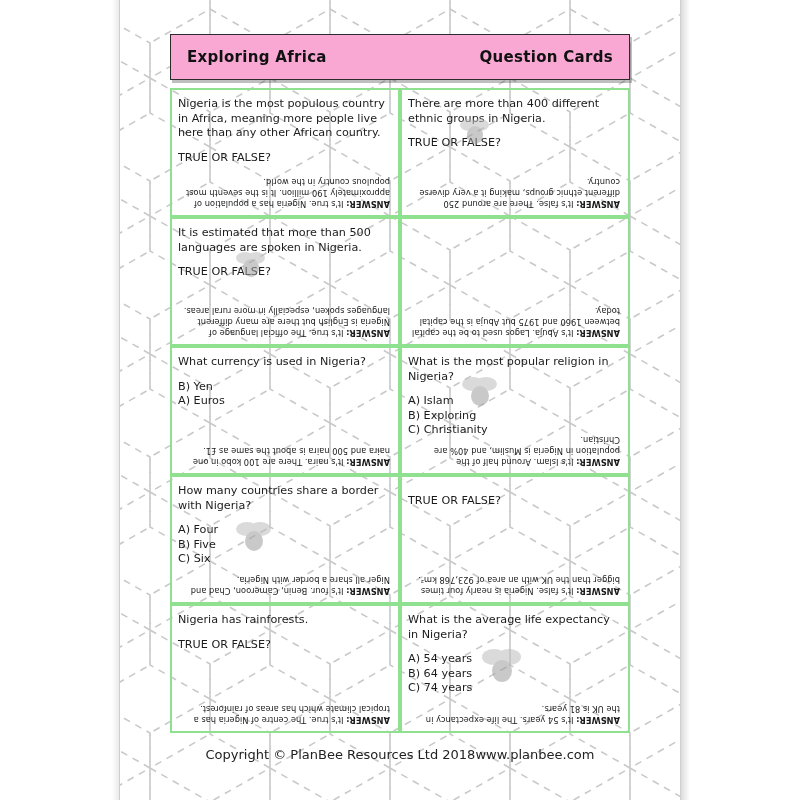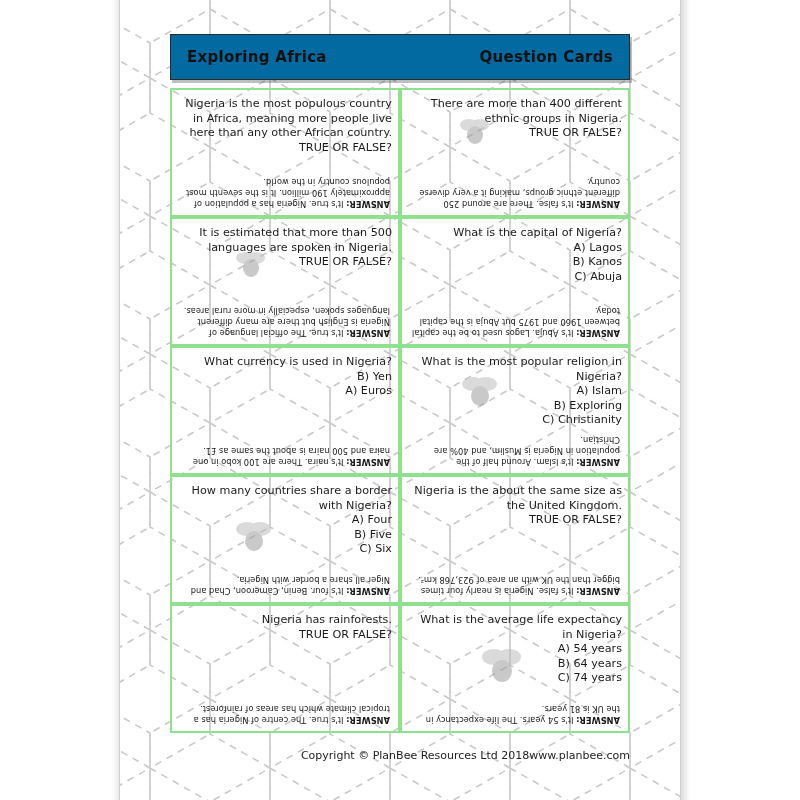--- a/index.html
+++ b/index.html
@@ -30,7 +30,7 @@
   
   .header{
     position:absolute;left:50px;top:34px;width:460px;height:46px;
-    border:1.5px solid #2b2b2b;background:#0369a1;
+    border:1.5px solid #2b2b2b;background:#f9a8d4;
     display:flex;align-items:center;justify-content:space-between;
     padding:0 16px;box-sizing:border-box;
     box-shadow:2px 3px 0 rgba(0,0,0,.25);

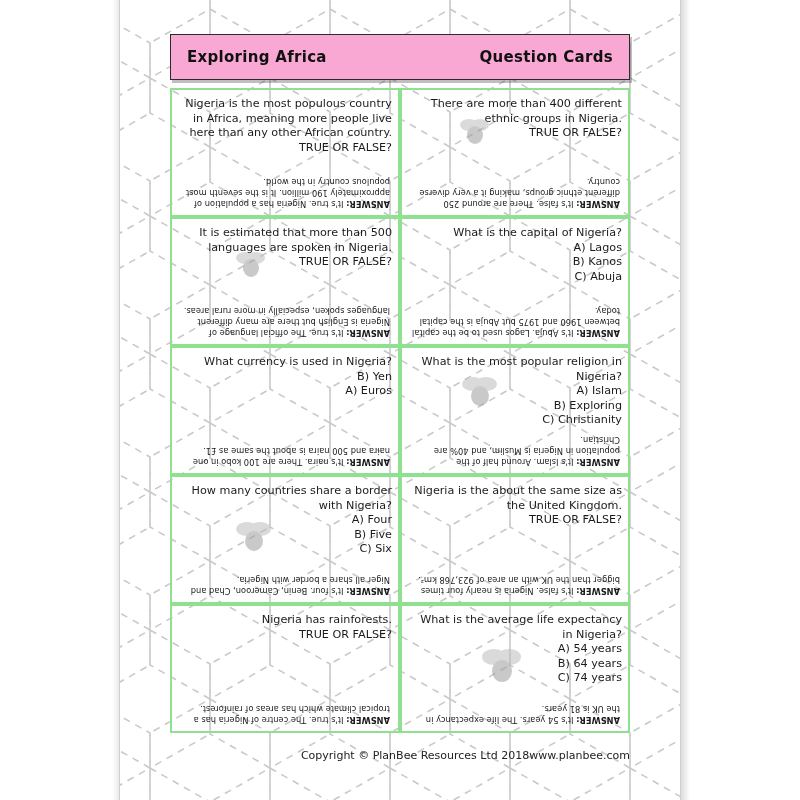--- a/index.html
+++ b/index.html
@@ -53,7 +53,7 @@
   }
   .q{
     position:absolute;left:6px;right:6px;top:7px;
-    text-align:right;
+    text-align:left;
     font-size:11.2px;line-height:14.5px;color:#1b1b1b;
   }
   .opts{margin-top:0px;}

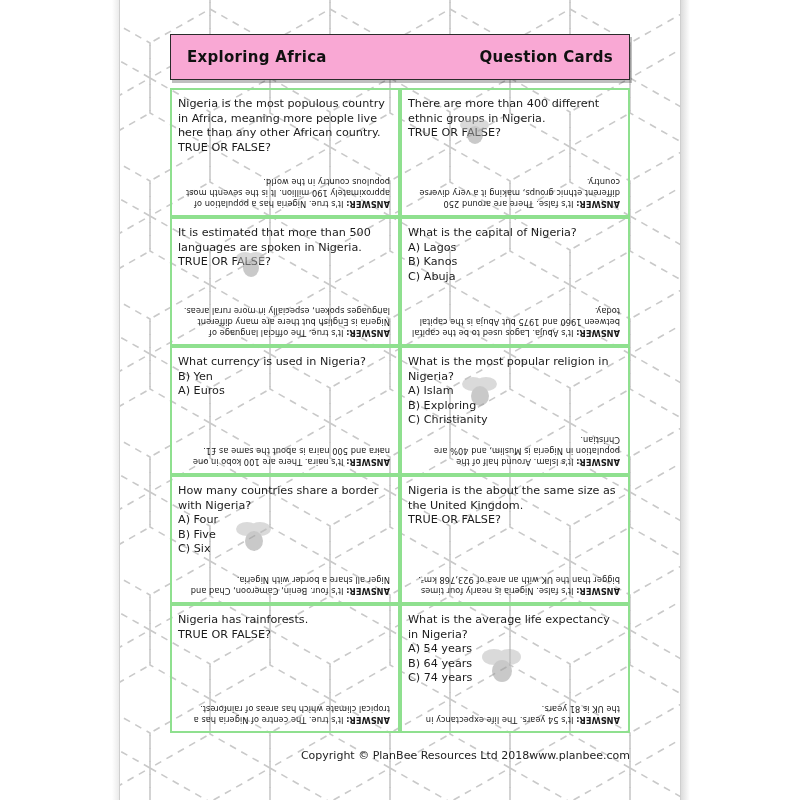--- a/index.html
+++ b/index.html
@@ -56,7 +56,7 @@
     text-align:left;
     font-size:11.2px;line-height:14.5px;color:#1b1b1b;
   }
-  .opts{margin-top:0px;}
+  .opts{margin-top:10px;}
   .opt{display:block;}
   .a{
     position:absolute;left:8px;right:8px;bottom:6px;

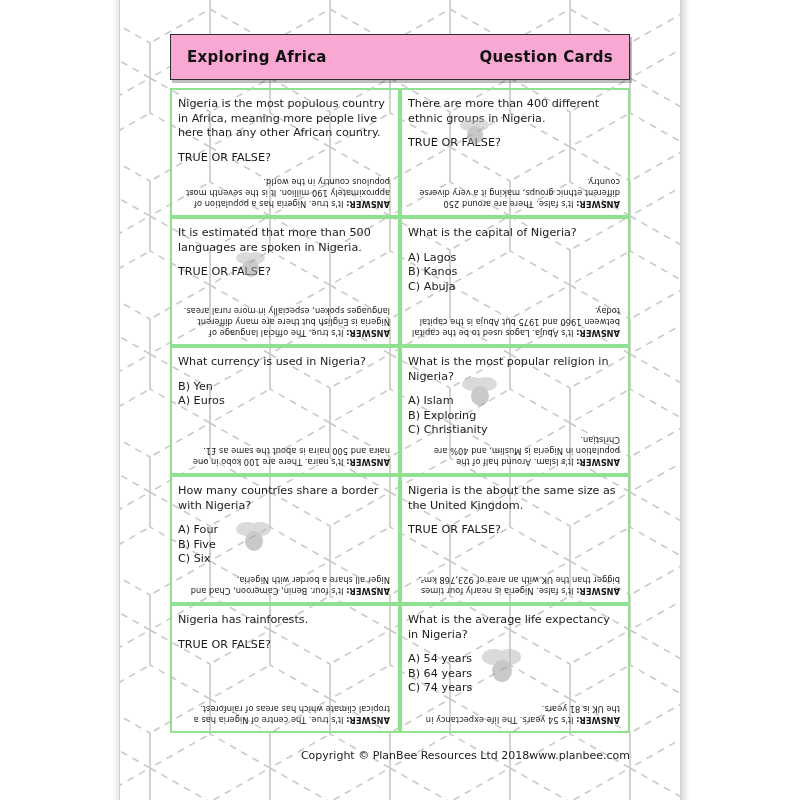--- a/index.html
+++ b/index.html
@@ -225,14 +225,6 @@
     </div>
 
     <div class="card">
-      <div class="q">
-        <span>What is the capital of Nigeria?</span>
-        <div class="opts">
-          <span class="opt">A) Lagos</span>
-          <span class="opt">B) Kanos</span>
-          <span class="opt">C) Abuja</span>
-        </div>
-      </div>
       <div class="a">
         <b>ANSWER:</b>
         <span>It's Abuja. Lagos used to be the capital between 1960 and 1975 but Abuja is the capital today.</span>

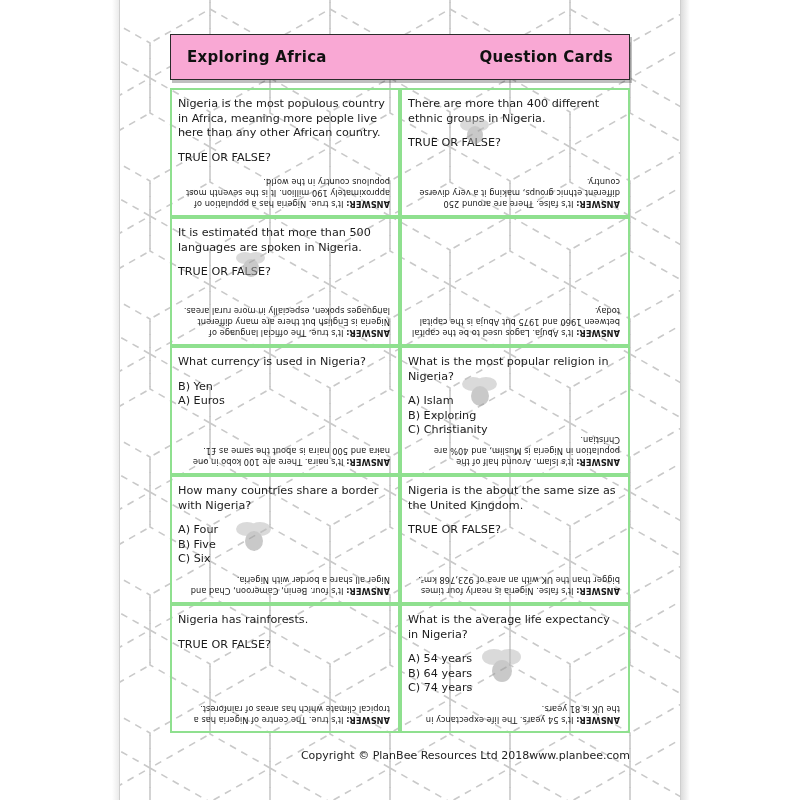--- a/index.html
+++ b/index.html
@@ -291,7 +291,6 @@
 
     <div class="card">
       <div class="q">
-        <span>Nigeria is the about the same size as the United Kingdom.</span>
         <div class="opts">
           <span class="opt">TRUE OR FALSE?</span>
         </div>

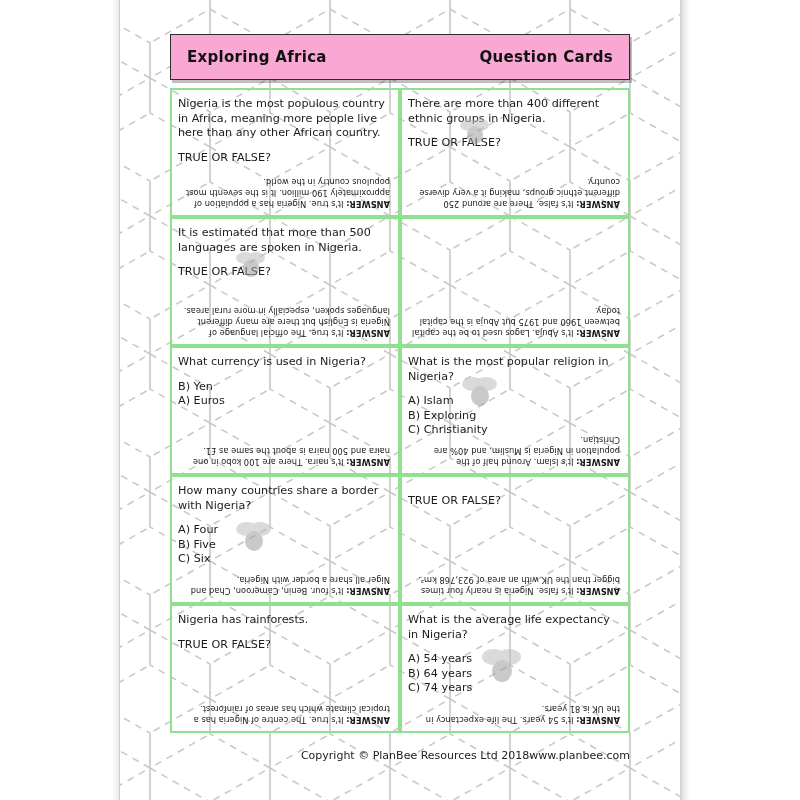--- a/index.html
+++ b/index.html
@@ -67,8 +67,8 @@
   .a b{font-weight:bold;}
   .footer{
     position:absolute;left:50px;right:50px;bottom:38px;
-    display:flex;justify-content:flex-end;
-    font-size:11px;color:#222;
+    display:flex;justify-content:center;
+    font-size:13px;color:#222;
   }
   .footer .brand{font-weight:normal;}
   

